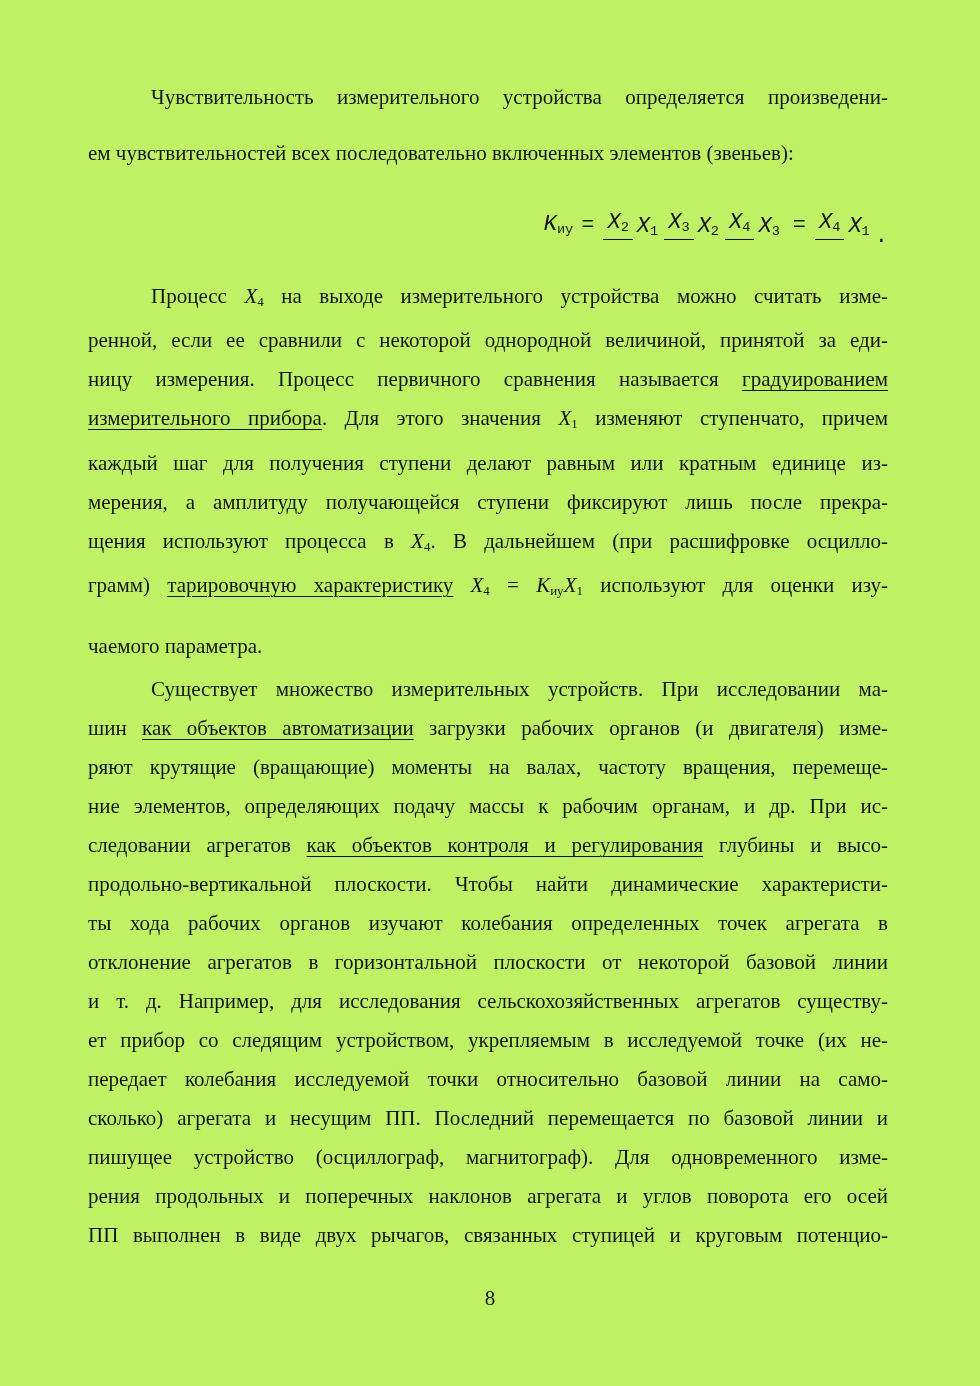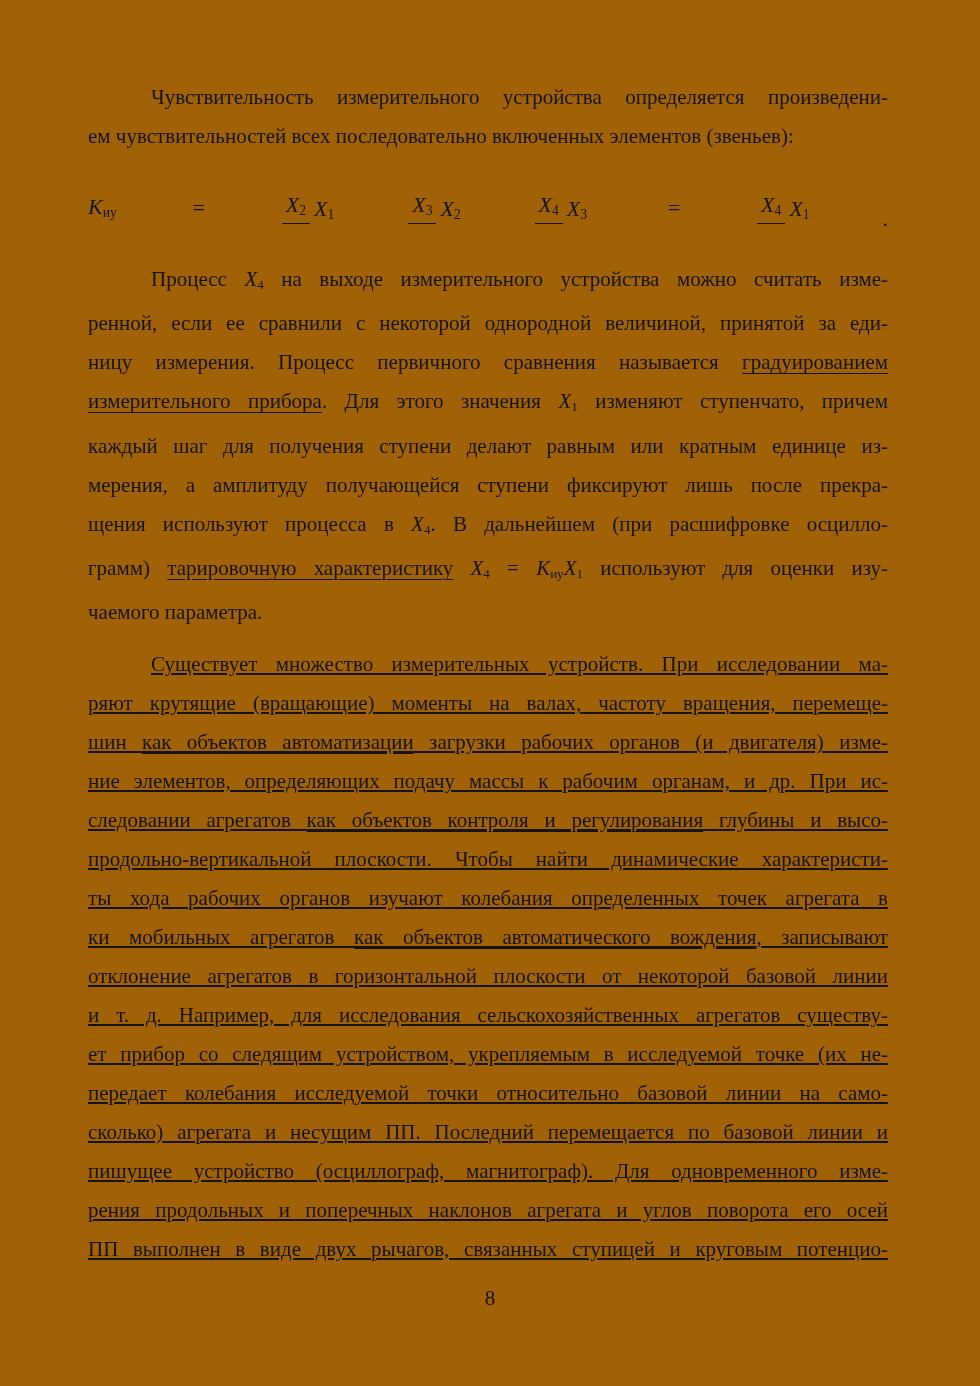--- a/index.html
+++ b/index.html
@@ -13,7 +13,7 @@
   .page {
     position: relative;
     width: 980px; height: 1386px;
-    background: #a16207;
+    background: #bef264;
     overflow: hidden;
   }
   .text-column {

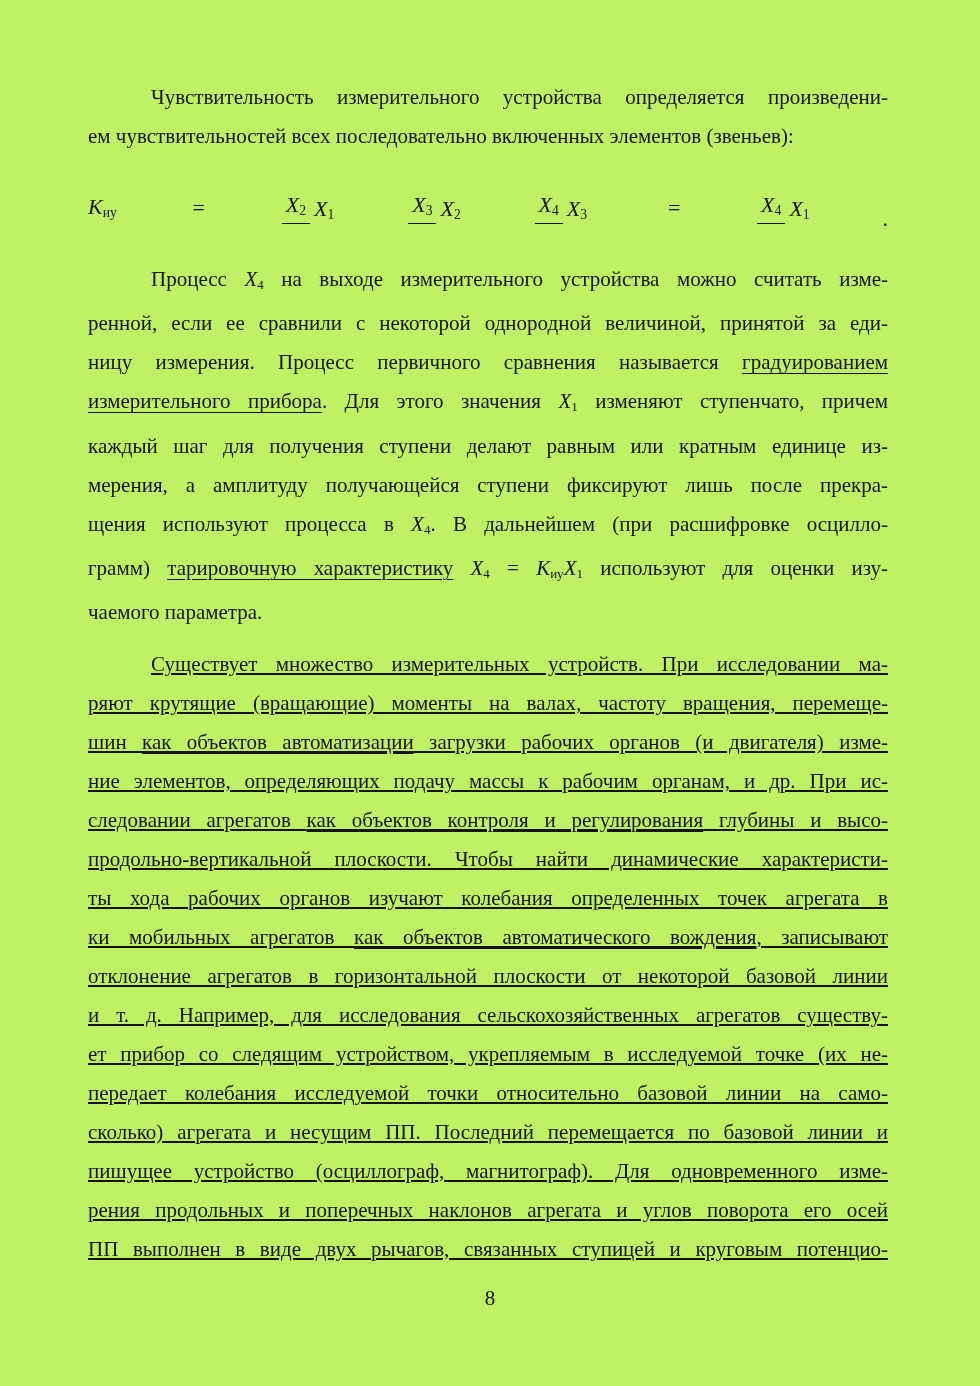--- a/index.html
+++ b/index.html
@@ -27,7 +27,7 @@
     text-align: justify;
     text-align-last: justify;
   }
-  .line.end { text-align-last: left; }
+  .line.end { text-align-last: left; margin-top: 17px; }
   .line.ind { text-indent: 63px; }
   .u {
     text-decoration: underline;

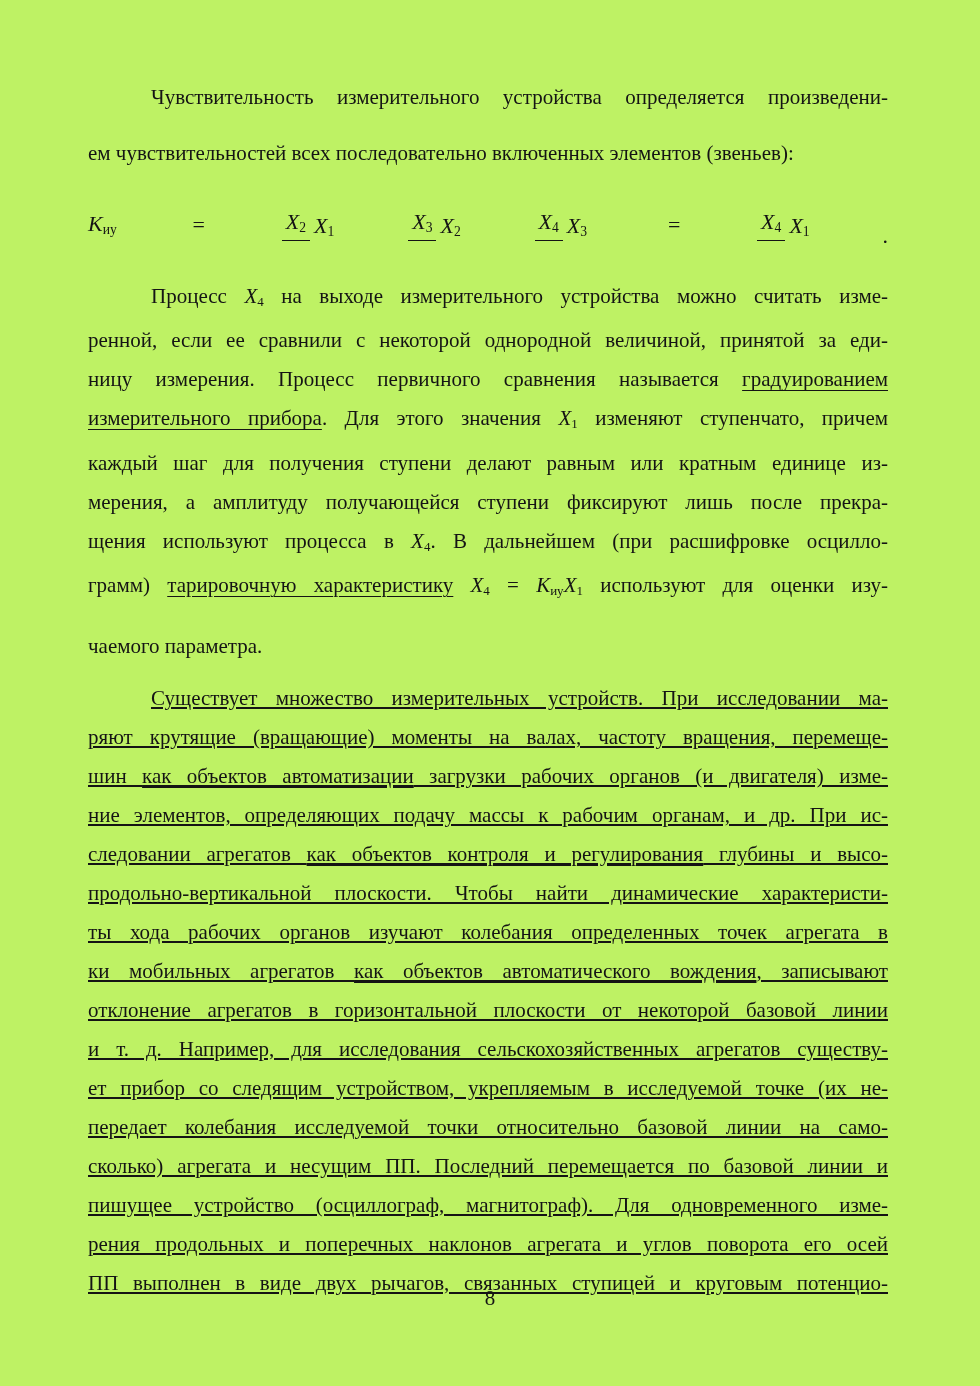--- a/index.html
+++ b/index.html
@@ -45,8 +45,9 @@
     height: 104px;
     display: flex;
     align-items: center;
-    justify-content: space-between;
+    justify-content: flex-end;
     font-size: 22px;
+    font-family: Liberation Mono, monospace;
   }
   .frac {
     display: inline-flex;

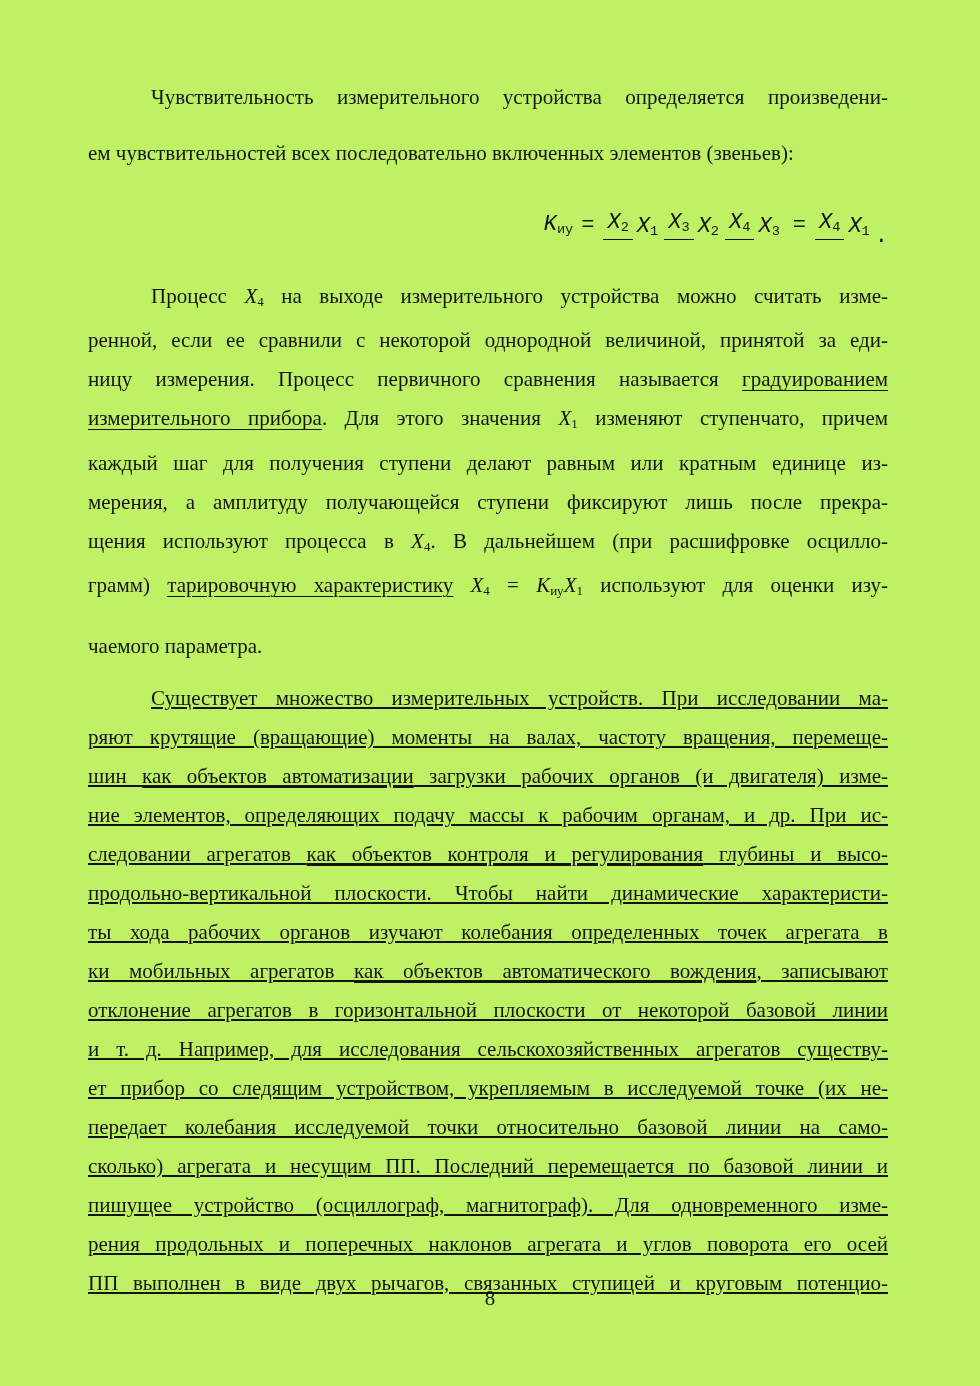--- a/index.html
+++ b/index.html
@@ -40,7 +40,7 @@
     vertical-align: -0.25em;
     font-style: normal;
   }
-  .para3 { margin-top: 13px; text-decoration: underline; }
+  .para3 { margin-top: 4px; }
   .formula-block {
     height: 104px;
     display: flex;

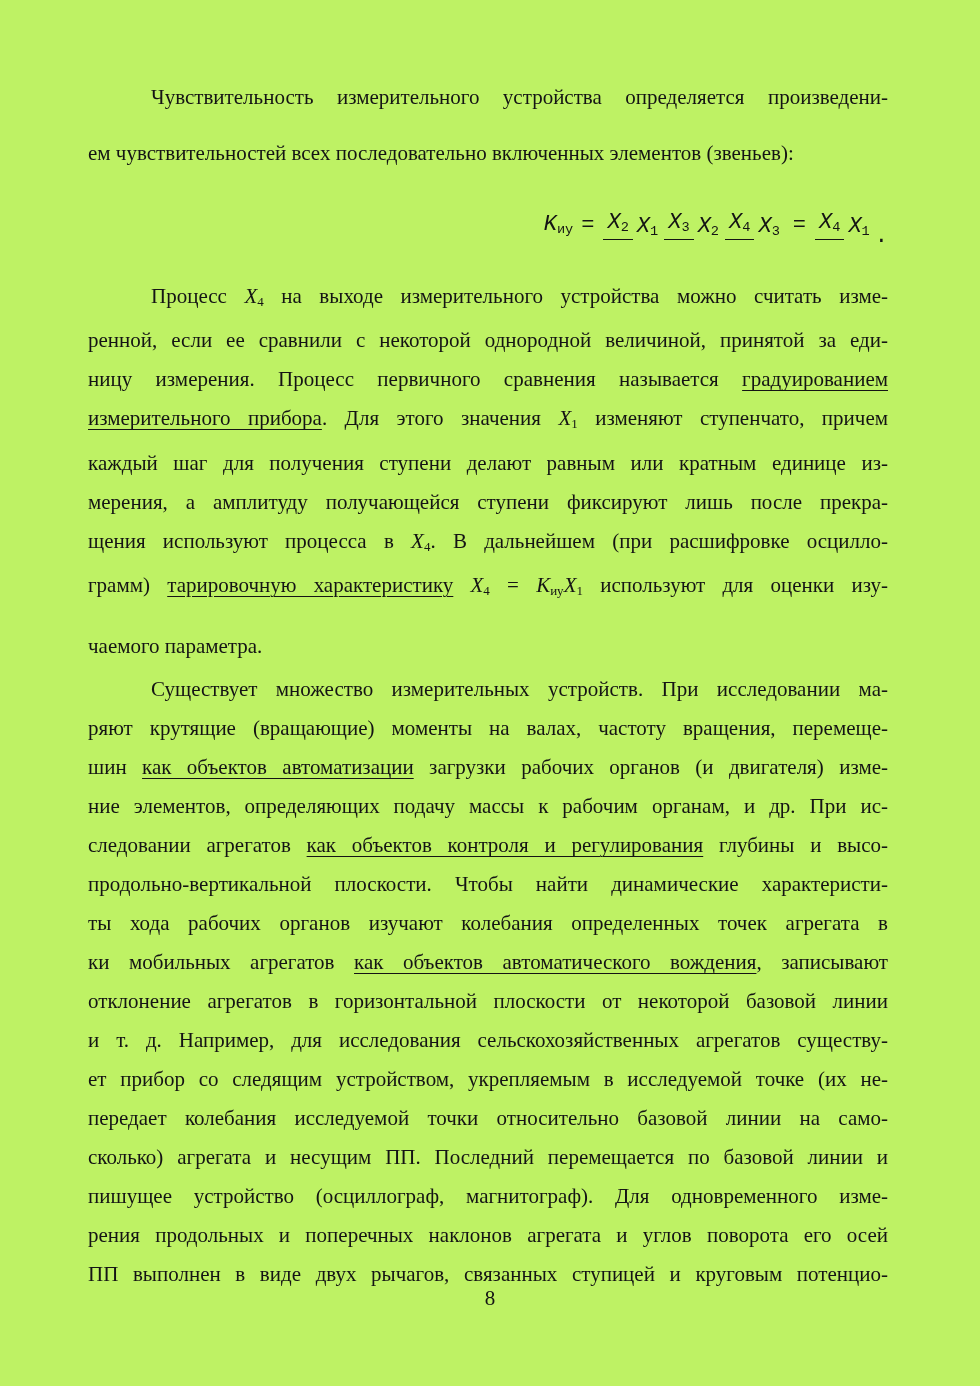--- a/index.html
+++ b/index.html
@@ -122,8 +122,8 @@
 
     <div class="para para3">
         <div class="line ind"><span>Существует множество измерительных устройств. При исследовании ма-</span></div>
+        <div class="line"><span>шин </span><span class="u">как объектов автоматизации</span><span> загрузки рабочих органов (и двигателя) изме-</span></div>
         <div class="line"><span>ряют крутящие (вращающие) моменты на валах, частоту вращения, перемеще-</span></div>
-        <div class="line"><span>шин </span><span class="u">как объектов автоматизации</span><span> загрузки рабочих органов (и двигателя) изме-</span></div>
         <div class="line"><span>ние элементов, определяющих подачу массы к рабочим органам, и др. При ис-</span></div>
         <div class="line"><span>следовании агрегатов </span><span class="u">как объектов контроля и регулирования</span><span> глубины и высо-</span></div>
         <div class="line"><span>продольно-вертикальной плоскости. Чтобы найти динамические характеристи-</span></div>

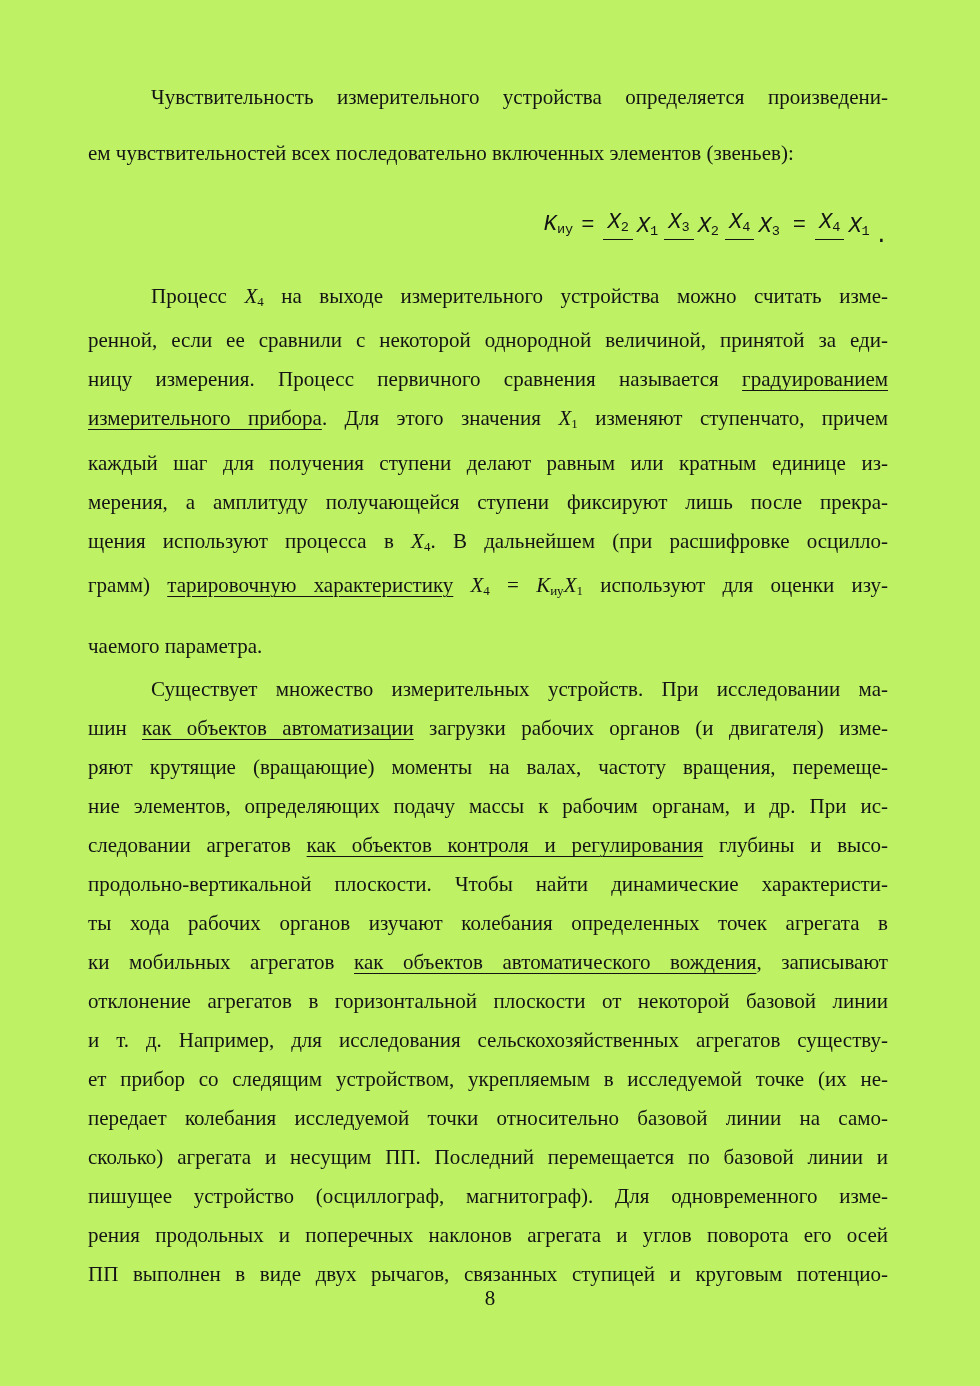--- a/index.html
+++ b/index.html
@@ -128,7 +128,6 @@
         <div class="line"><span>следовании агрегатов </span><span class="u">как объектов контроля и регулирования</span><span> глубины и высо-</span></div>
         <div class="line"><span>продольно-вертикальной плоскости. Чтобы найти динамические характеристи-</span></div>
         <div class="line"><span>ты хода рабочих органов изучают колебания определенных точек агрегата в</span></div>
-        <div class="line"><span>ки мобильных агрегатов </span><span class="u">как объектов автоматического вождения</span><span>, записывают</span></div>
         <div class="line"><span>отклонение агрегатов в горизонтальной плоскости от некоторой базовой линии</span></div>
         <div class="line"><span>и т. д. Например, для исследования сельскохозяйственных агрегатов существу-</span></div>
         <div class="line"><span>ет прибор со следящим устройством, укрепляемым в исследуемой точке (их не-</span></div>

